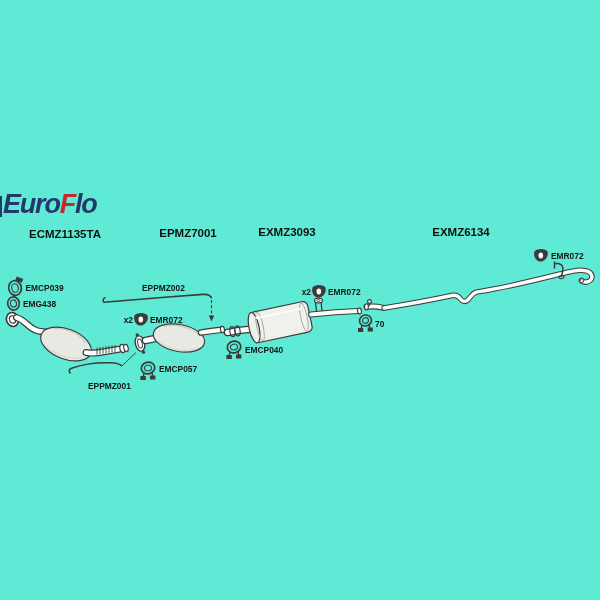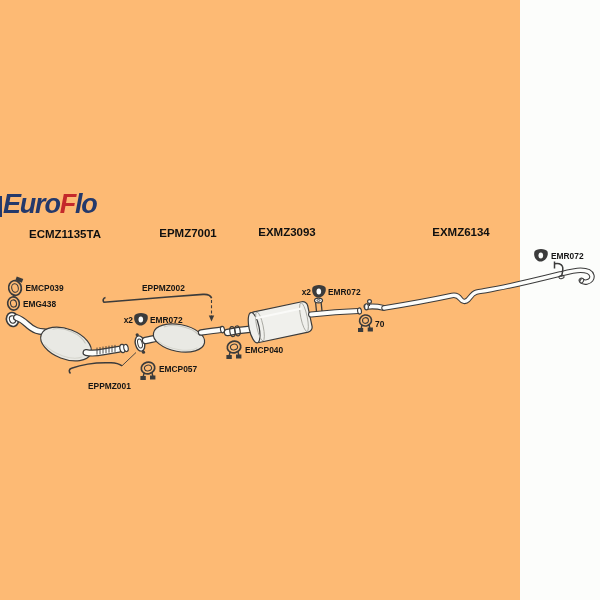--- a/index.html
+++ b/index.html
@@ -5,7 +5,7 @@
   html,body{margin:0;padding:0;}
   body{width:600px;height:600px;background:#fcfdfb;overflow:hidden;
        font-family:"Liberation Sans",sans-serif;}
-  .stage{position:relative;width:520px;height:600px;background:#fdba74;}
+  .stage{position:relative;width:600px;height:600px;background:#5eead4;}
   .logo{position:absolute;left:3px;top:189px;font-size:27px;font-weight:bold;
         font-style:italic;letter-spacing:-1.2px;white-space:nowrap;}
   .logo .navy{color:#24396b;}

